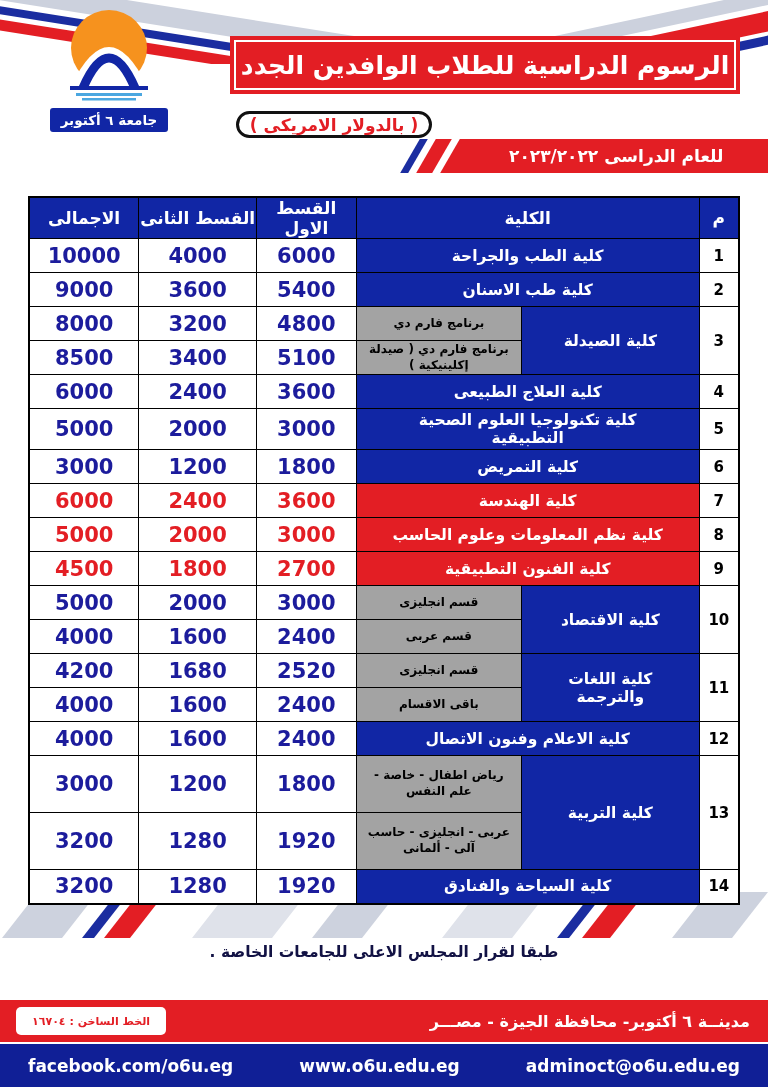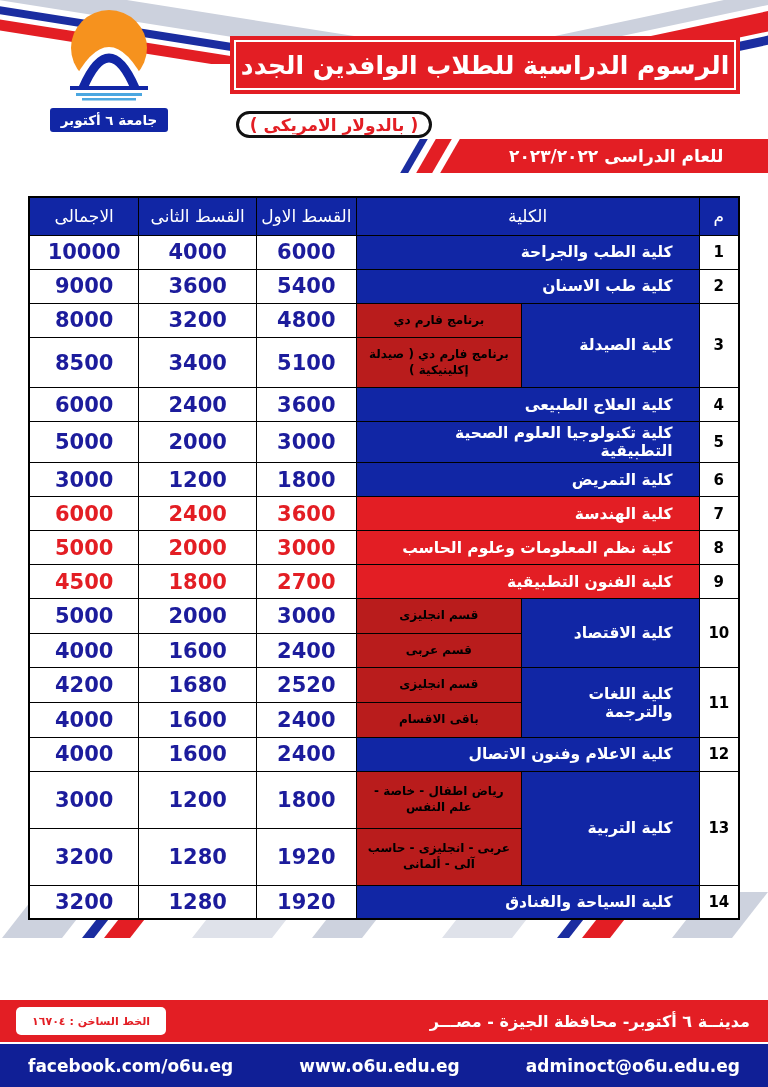--- a/index.html
+++ b/index.html
@@ -64,7 +64,7 @@
   thead tr { height: 38px; }
   tbody tr { height: 34px; }
   tbody tr.tall { height: 57px; }
-  th { background: #1126a5; color: #fff; font-weight: normal; font-size: 17px; text-align: center; }
+  th { background: #1126a5; color: #fff; font-weight: bold; font-size: 17px; text-align: center; }
   .c-num { width: 40px; } .c-fac { width: 178px; } .c-prog { width: 166px; }
   .c-first { width: 100px; } .c-second { width: 118px; } .c-total { width: 110px; }
   td.numc { text-align: center; font-weight: bold; font-size: 15px; color: #000; background: #fff; }

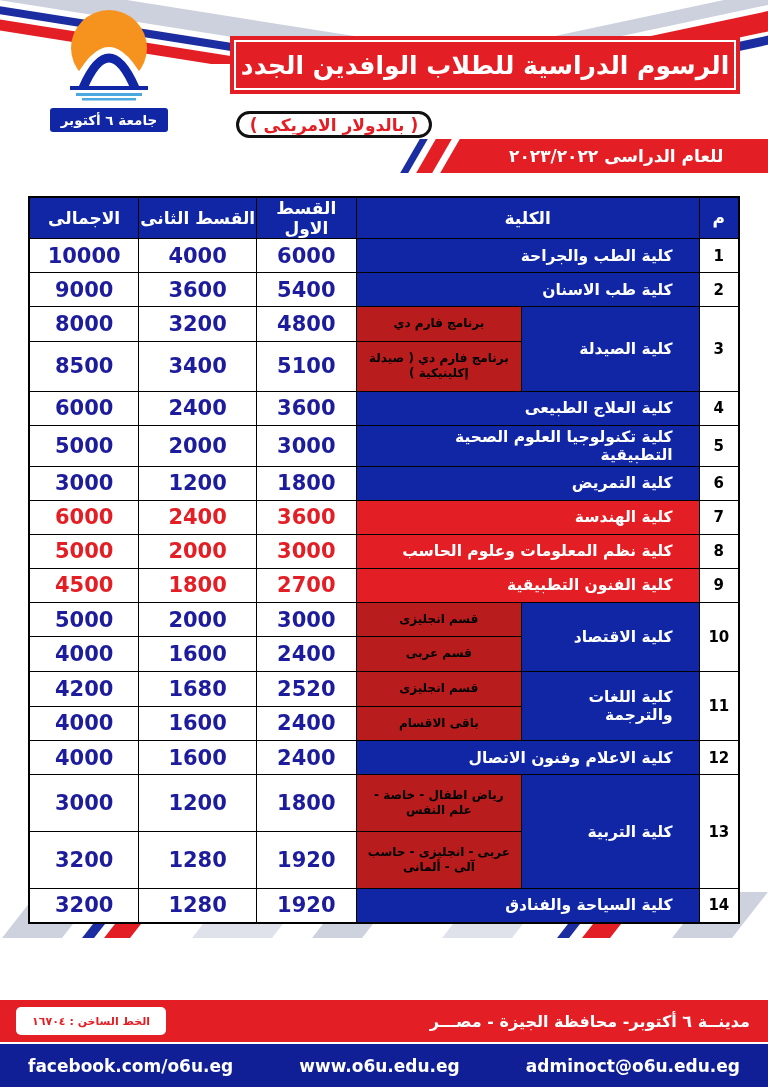--- a/index.html
+++ b/index.html
@@ -68,7 +68,7 @@
   .c-num { width: 40px; } .c-fac { width: 178px; } .c-prog { width: 166px; }
   .c-first { width: 100px; } .c-second { width: 118px; } .c-total { width: 110px; }
   td.numc { text-align: center; font-weight: bold; font-size: 15px; color: #000; background: #fff; }
-  td.fac { background: #1126a5; color: #fff; font-weight: bold; font-size: 15.5px; text-align: right; padding: 2px 26px; }
+  td.fac { background: #1126a5; color: #fff; font-weight: bold; font-size: 15.5px; text-align: center; padding: 2px 26px; }
   tr.red td.fac { background: #e31e24; }
   td.prog { background: #b91c1c; color: #000; font-weight: bold; font-size: 12px; text-align: center; padding: 9px 4px; line-height: 1.3; }
   td.prog-sm { font-size: 12px; }

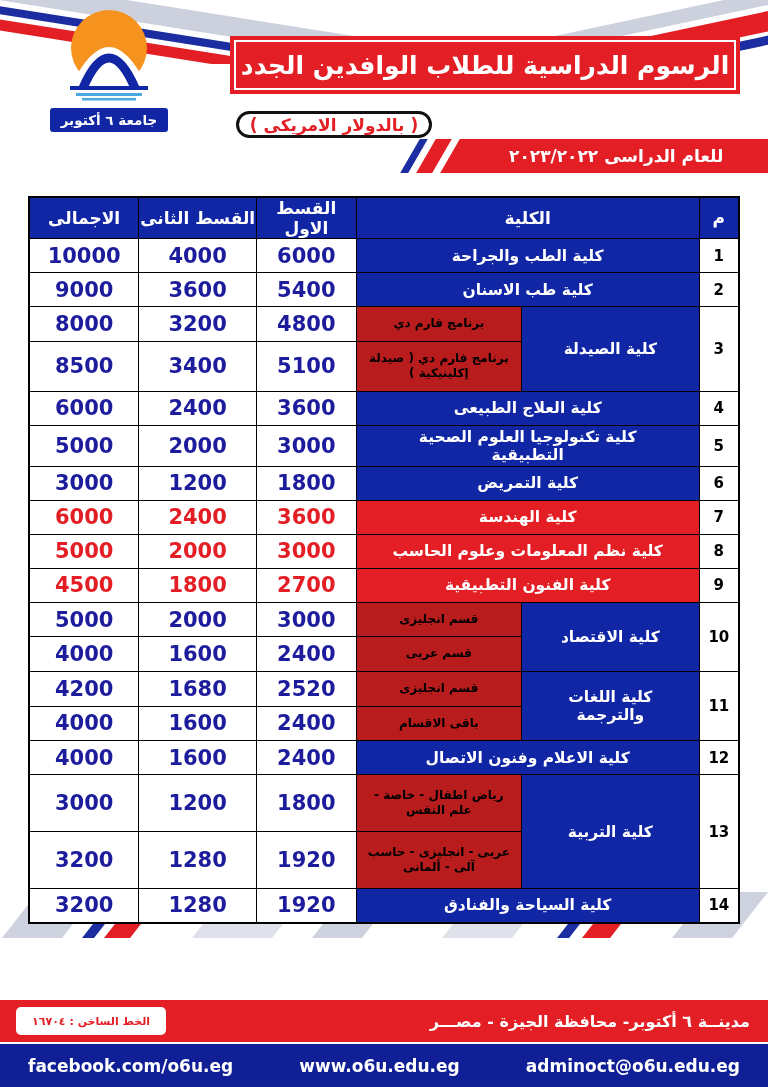--- a/index.html
+++ b/index.html
@@ -70,7 +70,7 @@
   td.numc { text-align: center; font-weight: bold; font-size: 15px; color: #000; background: #fff; }
   td.fac { background: #1126a5; color: #fff; font-weight: bold; font-size: 15.5px; text-align: center; padding: 2px 26px; }
   tr.red td.fac { background: #e31e24; }
-  td.prog { background: #b91c1c; color: #000; font-weight: bold; font-size: 12px; text-align: center; padding: 9px 4px; line-height: 1.3; }
+  td.prog { background: #a3a3a3; color: #000; font-weight: bold; font-size: 12px; text-align: center; padding: 0 4px; line-height: 1.3; }
   td.prog-sm { font-size: 12px; }
   td.val { background: #fff; text-align: center; font-weight: bold; font-size: 21px; color: #1c1c9c; }
   tr.red td.val { color: #e31e24; }

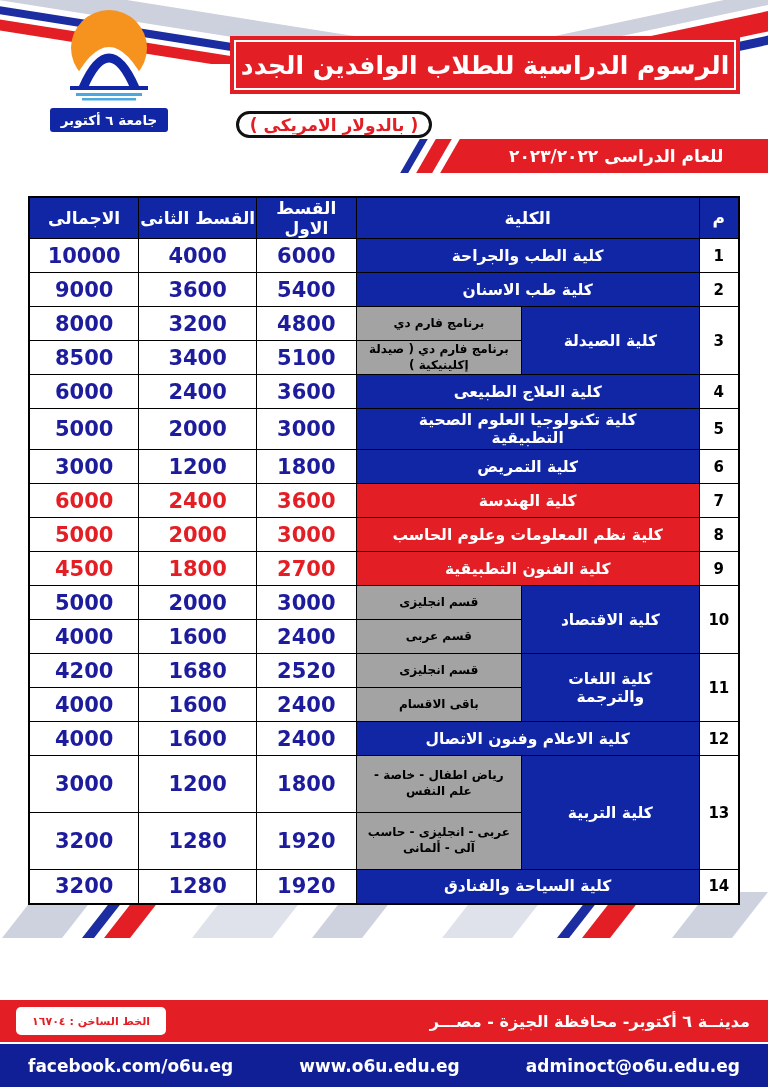--- a/index.html
+++ b/index.html
@@ -299,6 +299,7 @@
   </div>
 
   <div class="note">
+    <div>طبقا لقرار المجلس الاعلى للجامعات الخاصة .</div>
   </div>
 
   <div class="footer-red">

